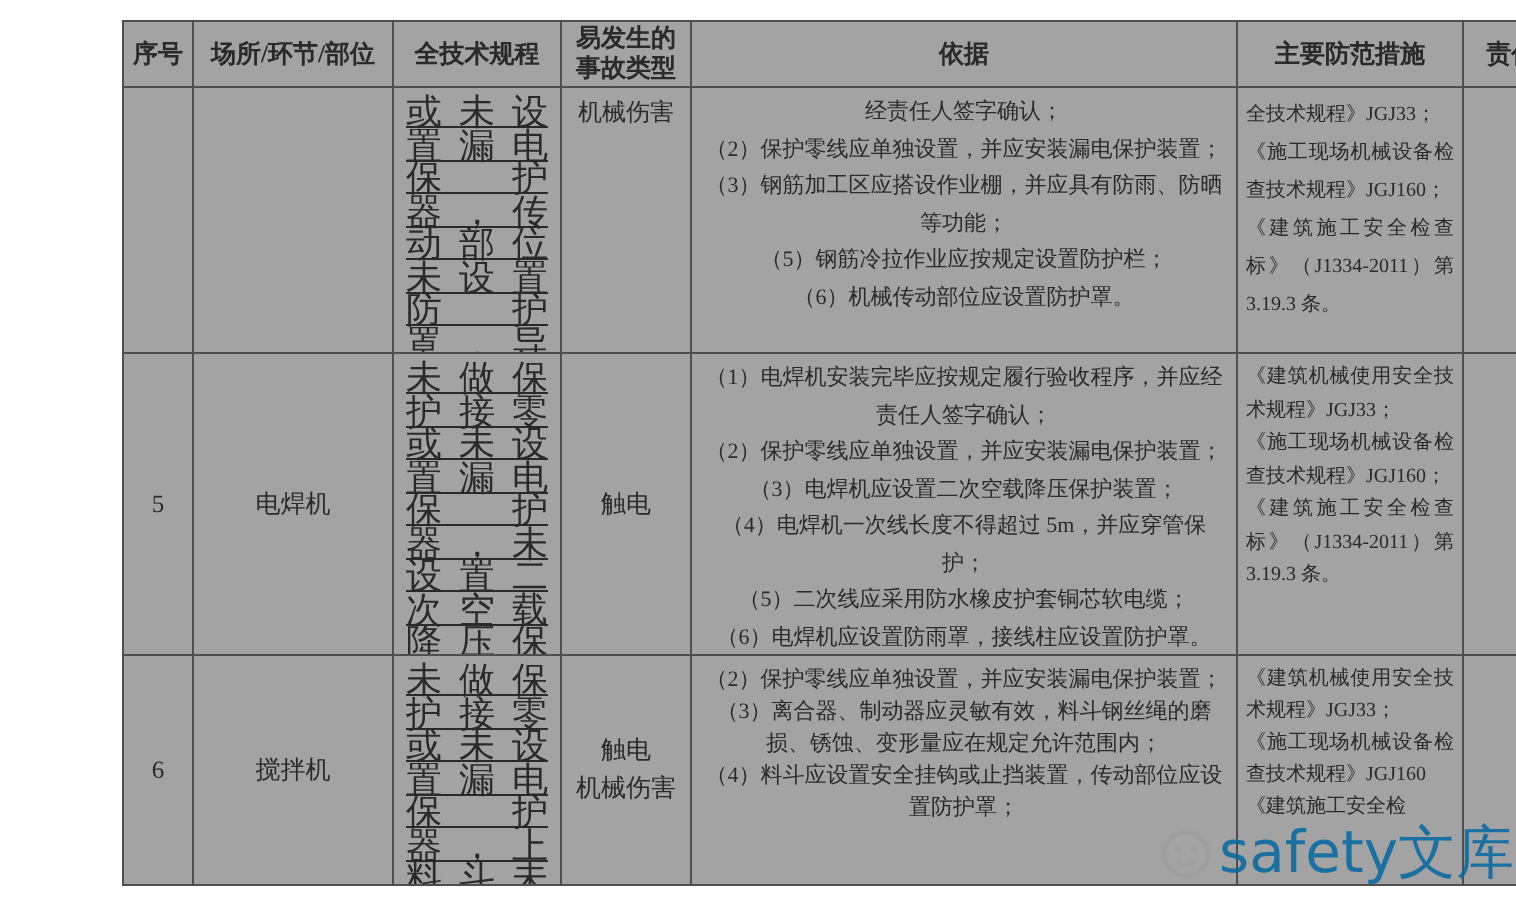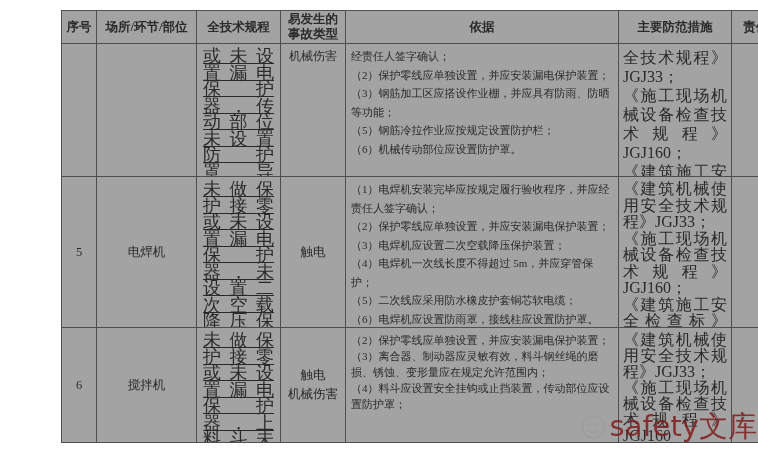--- a/index.html
+++ b/index.html
@@ -45,7 +45,7 @@
     padding:3px 5px;font-size:11px;line-height:18.5px;
   }
   .measures.r6{line-height:16px;padding-top:4px;}
-  .m-line{text-align:left;}
+  .m-line{text-align:center;}
   .basis{
     padding:4px 4px;font-size:16px;line-height:16.5px;
   }

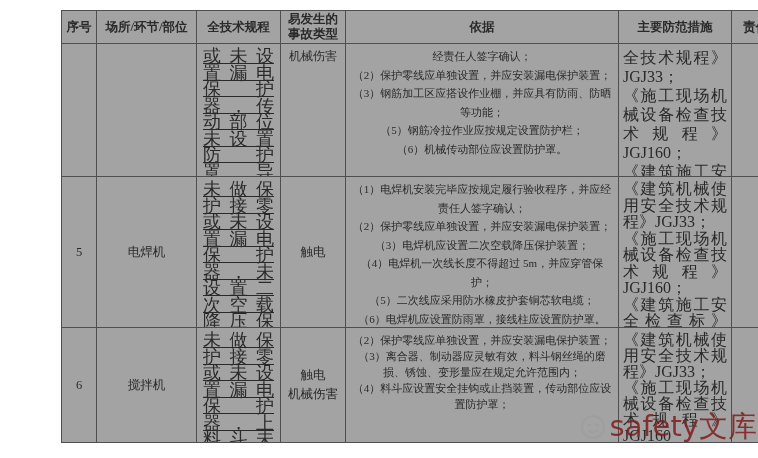--- a/index.html
+++ b/index.html
@@ -47,7 +47,7 @@
   .measures.r6{line-height:16px;padding-top:4px;}
   .m-line{text-align:center;}
   .basis{
-    padding:4px 4px;font-size:16px;line-height:16.5px;
+    padding:4px 4px;font-size:10px;line-height:16.5px;
   }
   .basis.r4{line-height:19px;}
   .basis.r6{line-height:16px;}

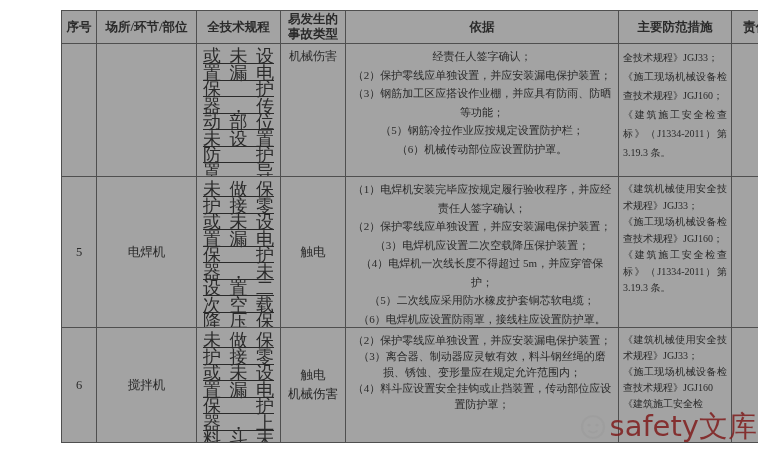--- a/index.html
+++ b/index.html
@@ -56,7 +56,7 @@
     position:absolute;top:406px;right:1px;height:42px;
     display:flex;align-items:center;
     font-family:"DejaVu Sans","Liberation Sans",sans-serif;
-    font-size:29px;color:#7f1d1d;opacity:0.85;
+    font-size:29px;color:#0369a1;opacity:0.85;
     pointer-events:none;white-space:nowrap;
   }
   .watermark svg{margin-right:2px;opacity:0.55;}

